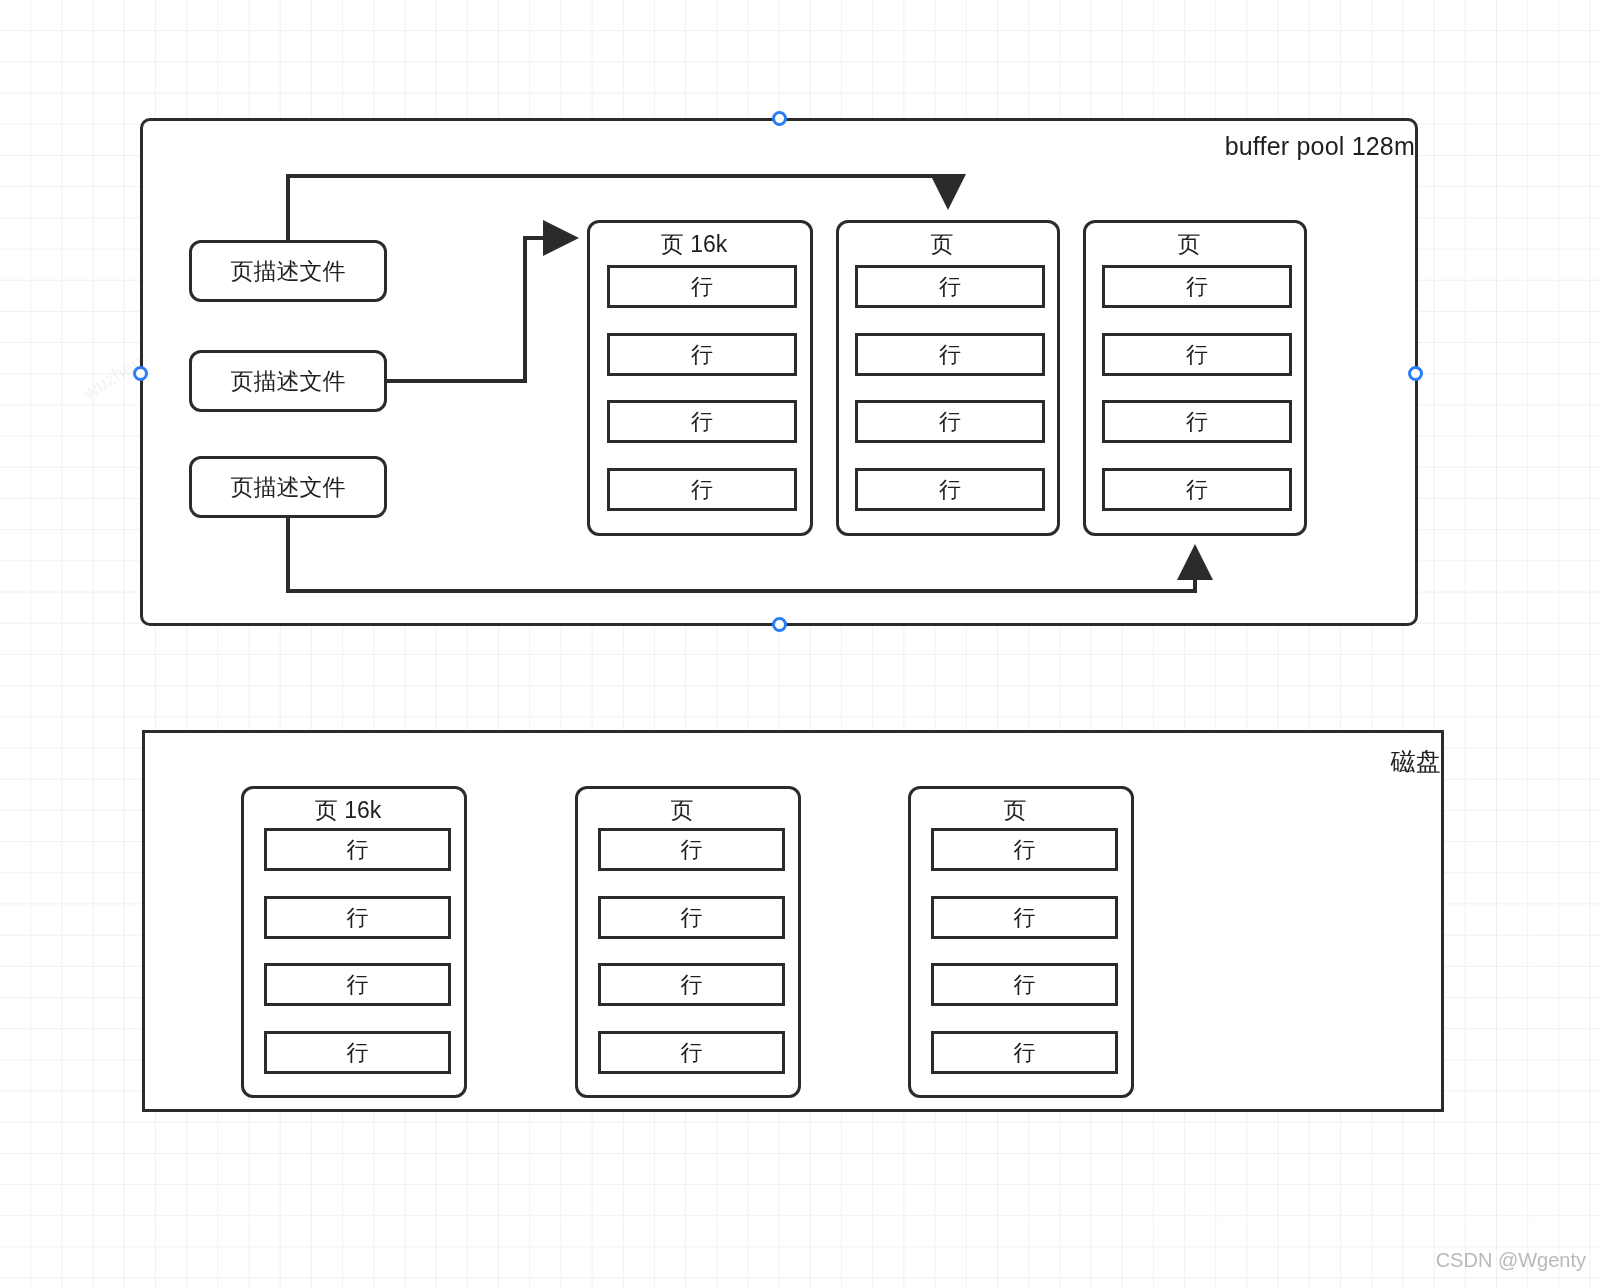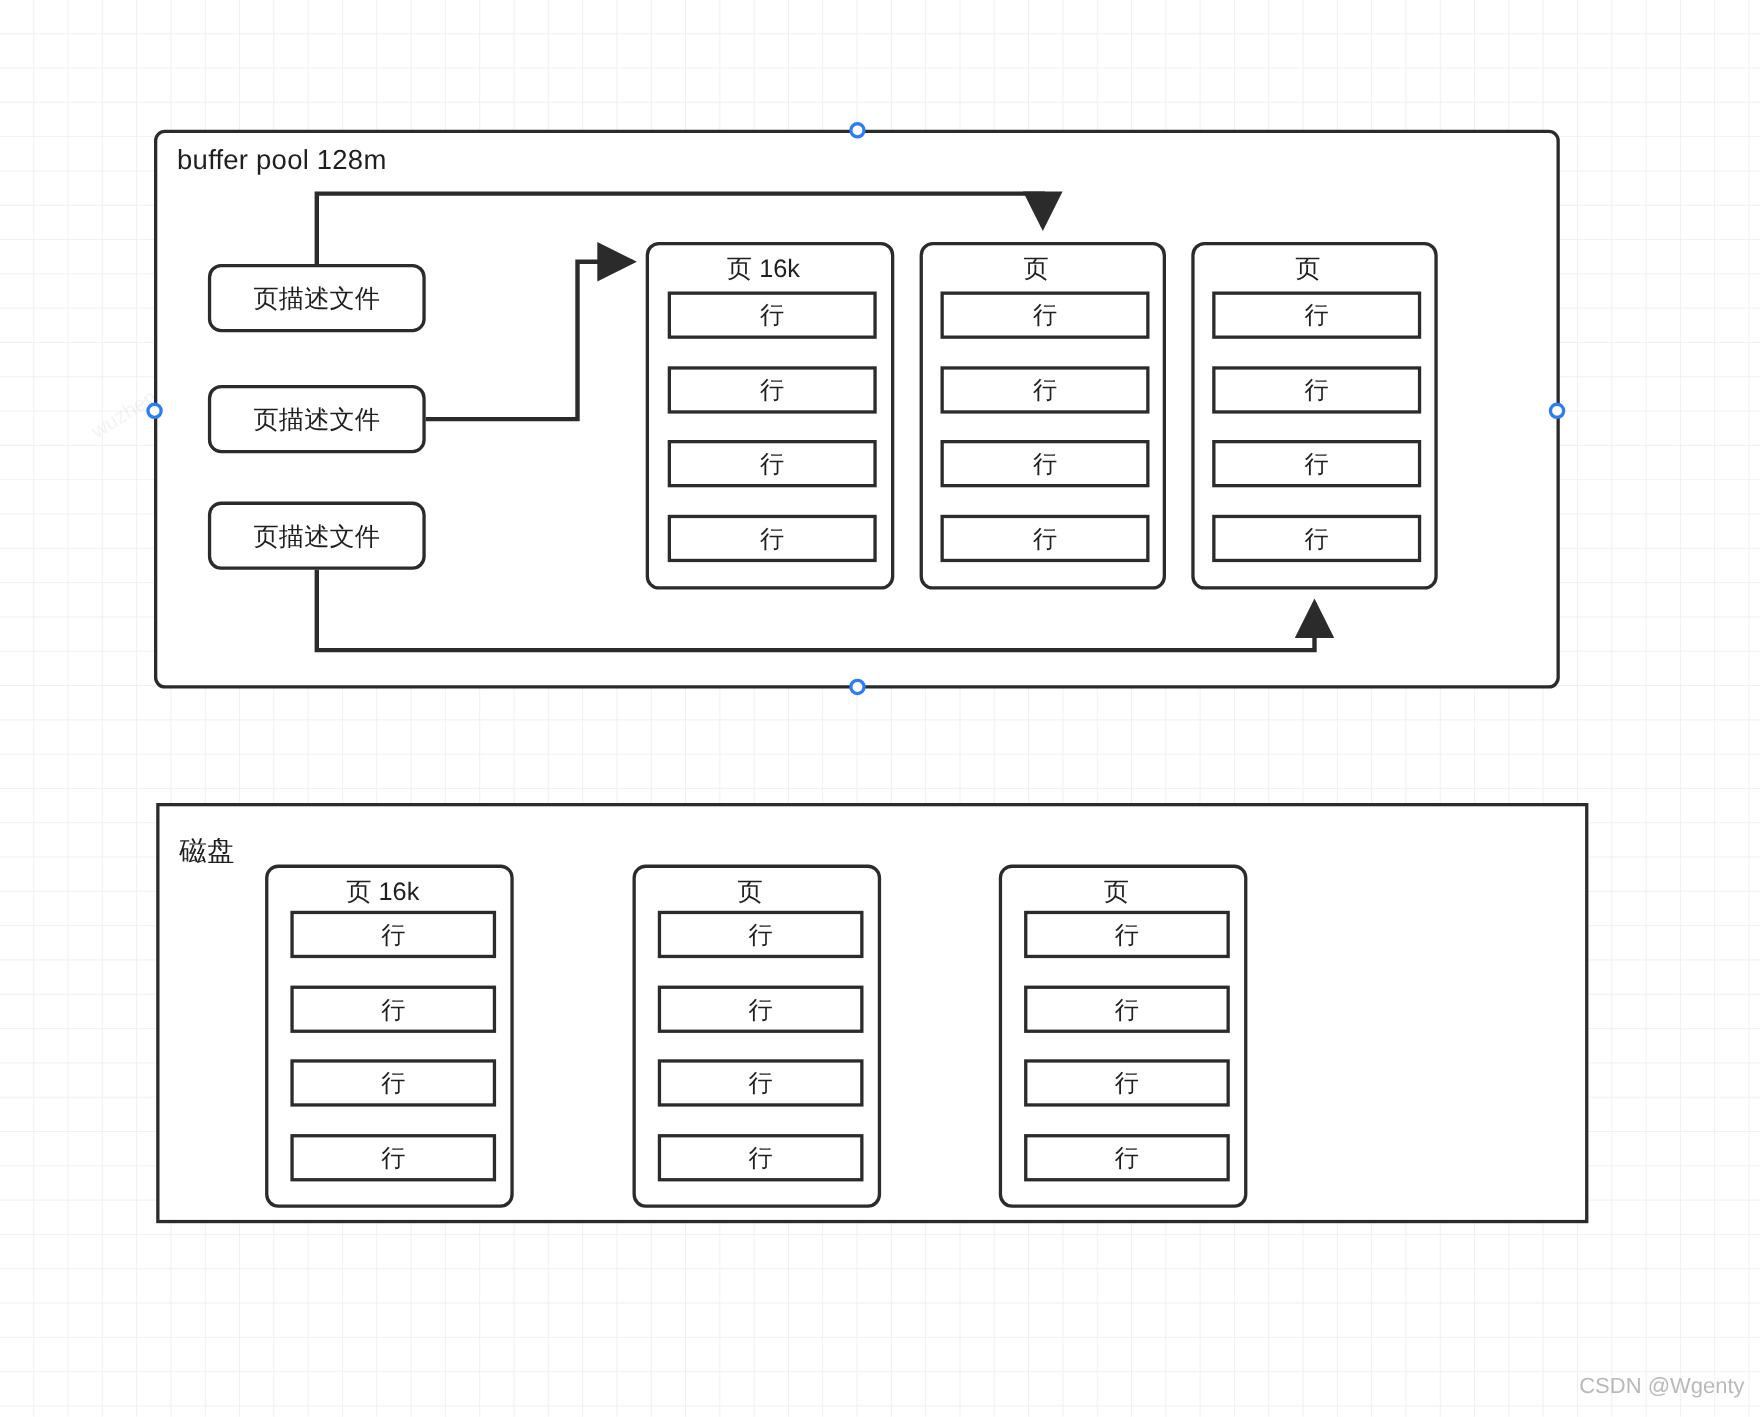--- a/index.html
+++ b/index.html
@@ -49,7 +49,7 @@
     position: absolute;
     left: 0;
     right: 0;
-    text-align: left;
+    text-align: right;
     font-size: 25px;
     color: #1f1f1f;
     letter-spacing: 0.2px;

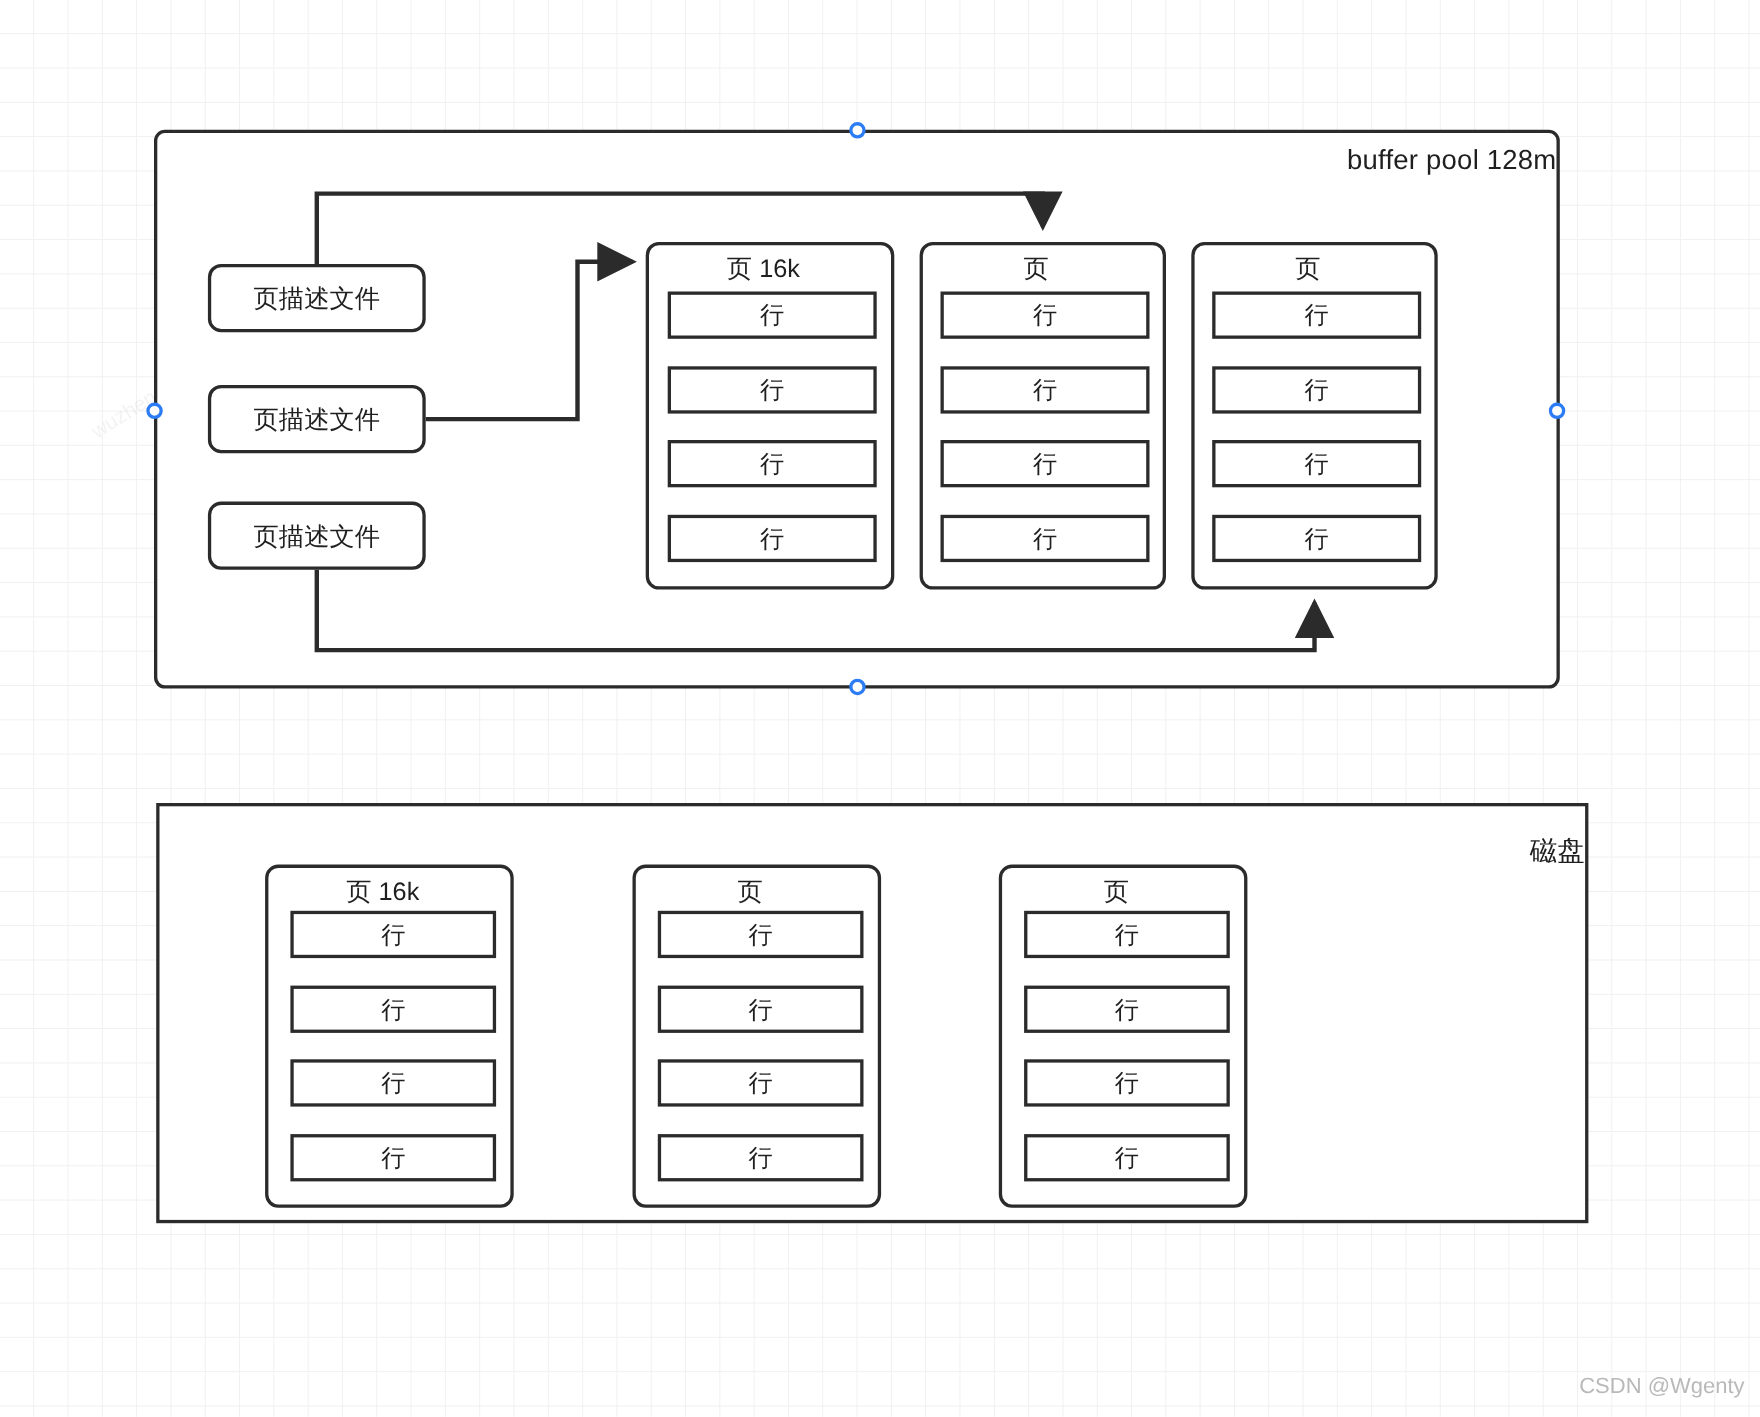--- a/index.html
+++ b/index.html
@@ -57,7 +57,7 @@
     margin-left: 18px;
   }
   #buffer-pool-title { top: 11px; }
-  #disk-title { top: 24px; }
+  #disk-title { top: 12px; }
 
   
   .pdf-box {

